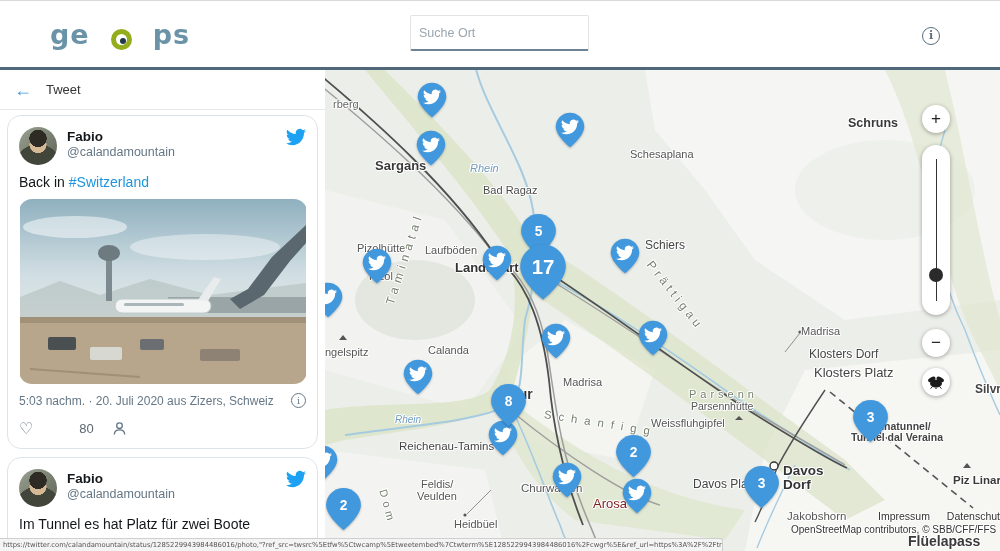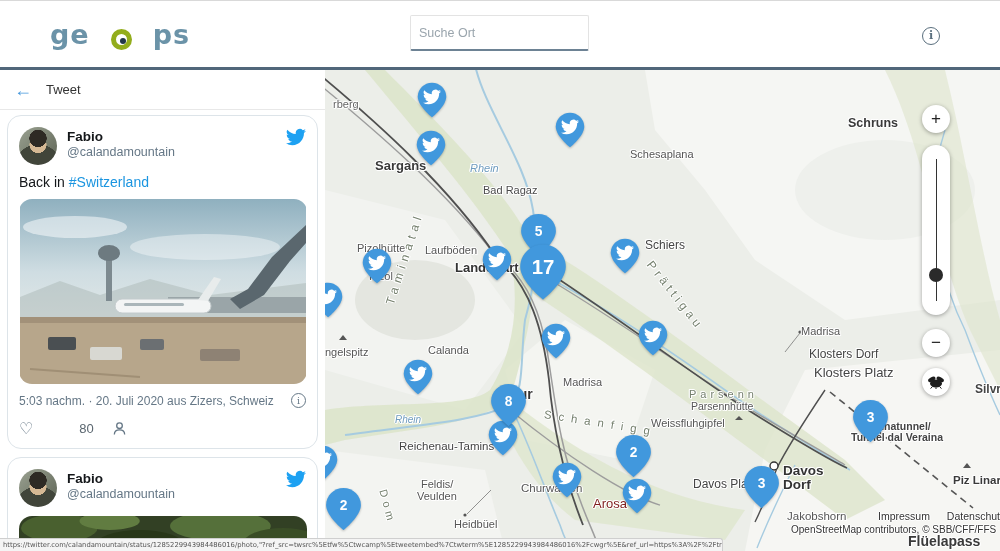--- a/index.html
+++ b/index.html
@@ -184,6 +184,7 @@
             <path d="M23.95 4.57a10 10 0 01-2.82.77 4.96 4.96 0 002.16-2.72c-.95.56-2.01.96-3.13 1.18a4.92 4.92 0 00-8.39 4.49A13.94 13.94 0 011.64 3.16a4.92 4.92 0 001.52 6.57 4.9 4.9 0 01-2.23-.61v.06a4.92 4.92 0 003.95 4.83 4.93 4.93 0 01-2.22.08 4.93 4.93 0 004.6 3.42A9.87 9.87 0 010 19.54a13.94 13.94 0 007.55 2.21c9.06 0 14.01-7.5 14.01-14.01 0-.21 0-.42-.02-.63a10 10 0 002.46-2.54z"></path>
           </svg>
         </div>
+        <div class="tc-text"><span>Im Tunnel es hat Platz für zwei Boote</span></div>
         <svg class="tweet-img2" viewBox="0 0 286 42" preserveAspectRatio="none">
           <rect width="286" height="42" fill="#324024"></rect>
           <ellipse cx="40" cy="12" rx="38" ry="14" fill="#49602f"></ellipse>

